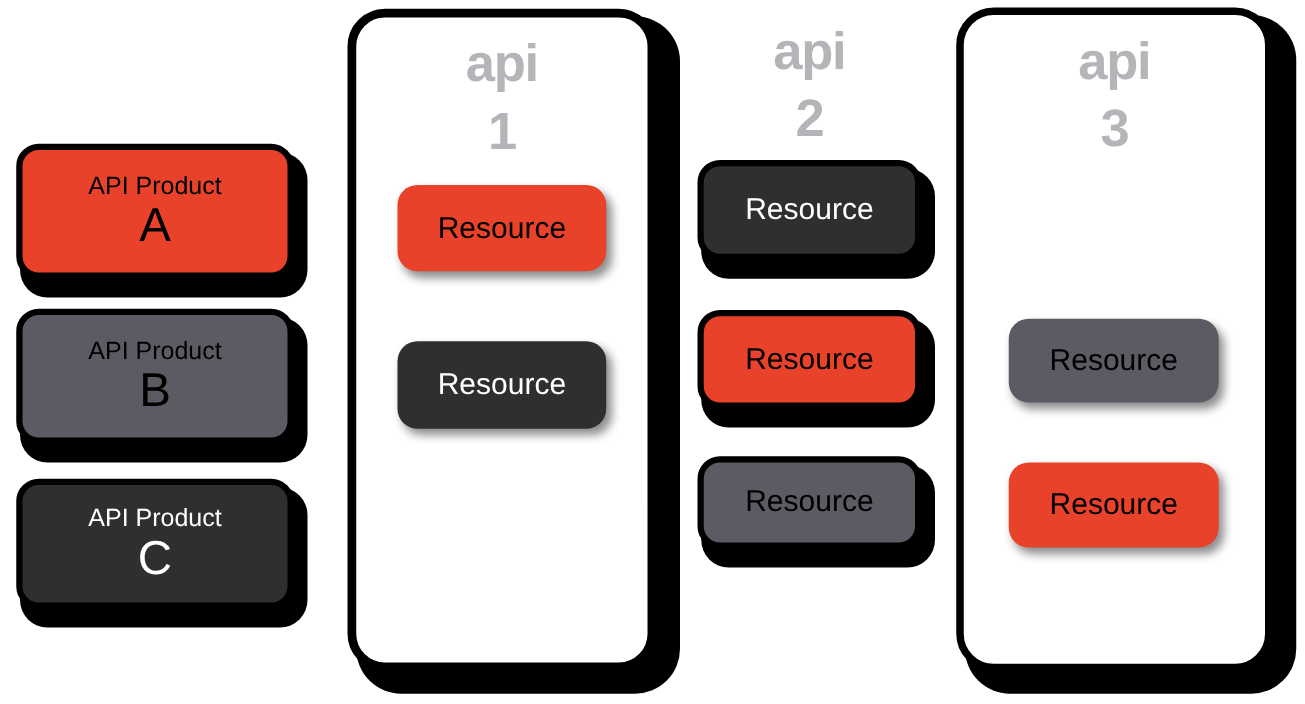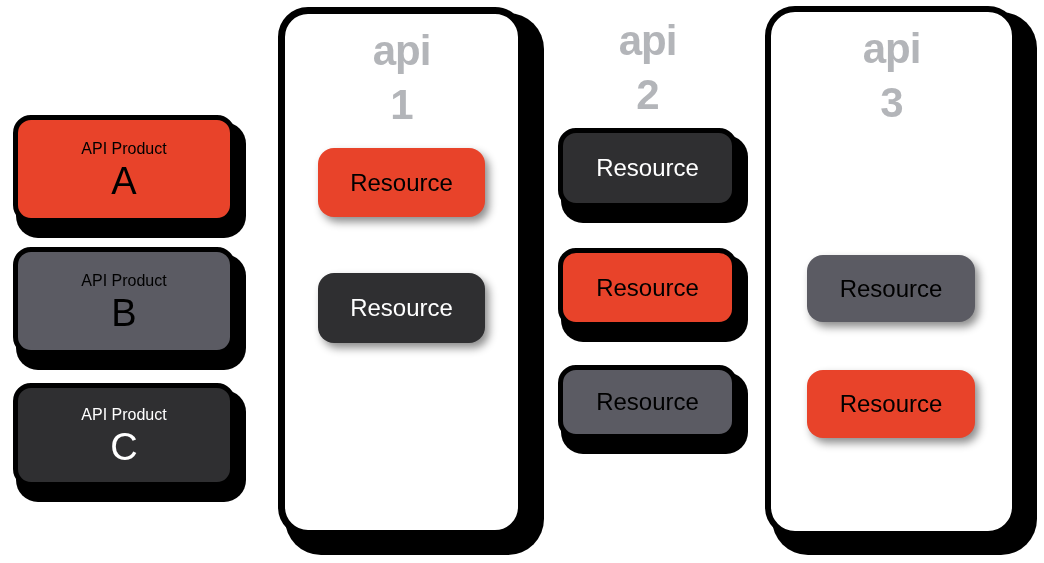--- a/index.html
+++ b/index.html
@@ -37,7 +37,7 @@
     box-shadow:7px 11px 0 4px #000;
   }
   .black-chip.resource{font-size:24px;}
-  .product-line1{font-size:16px;line-height:24px;}
+  .product-line1{font-size:20px;line-height:24px;}
   .product-letter{font-size:38px;line-height:40px;}
   
   .v-red{background:#e8432a;color:#000;}

